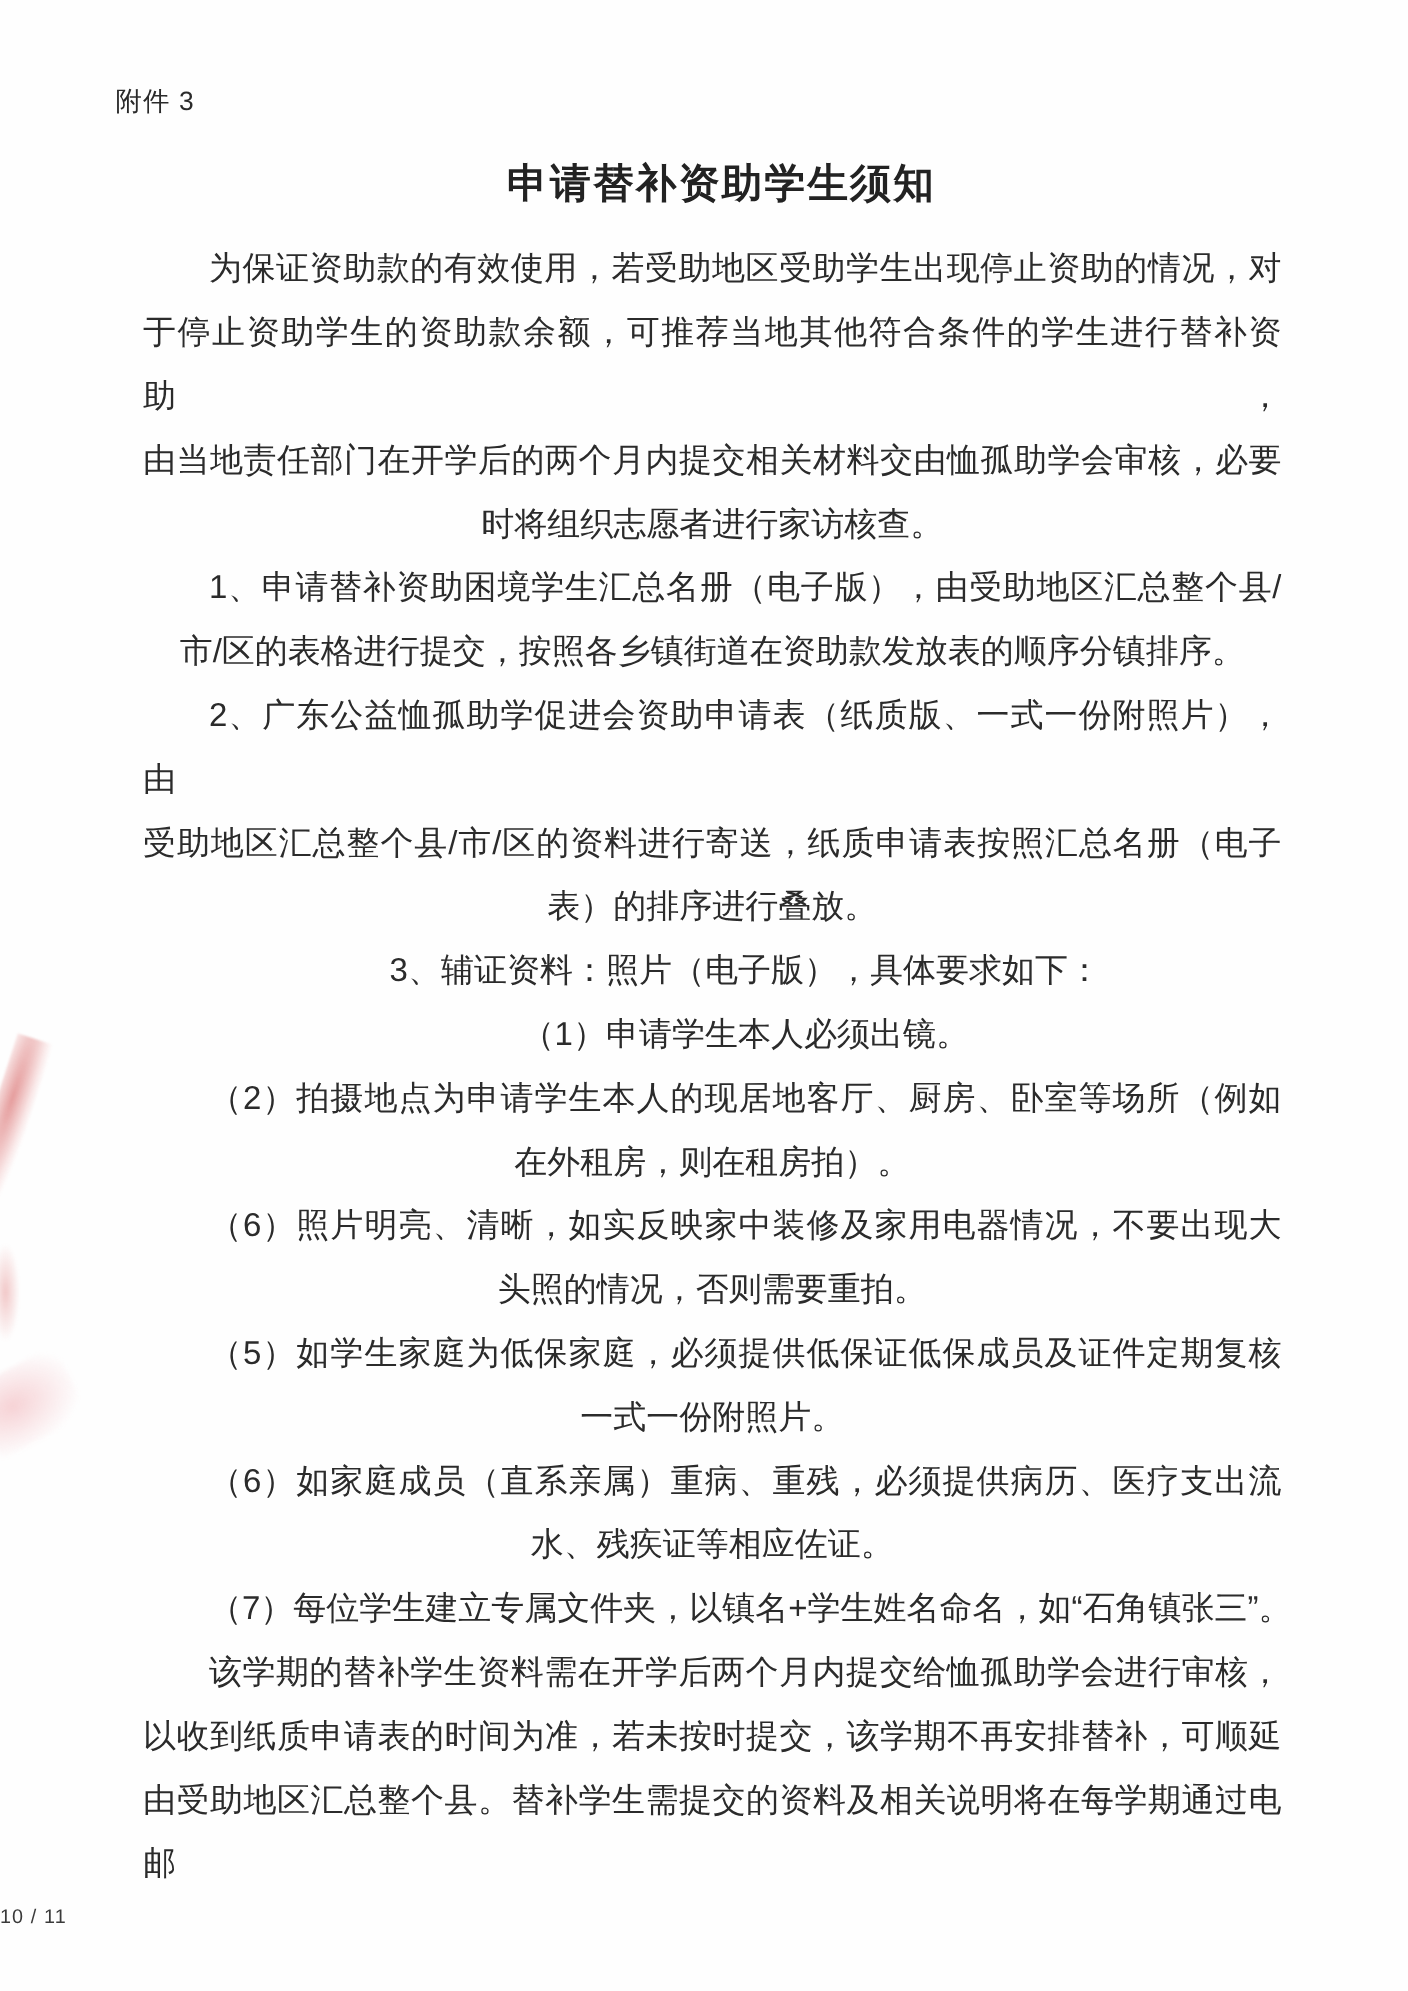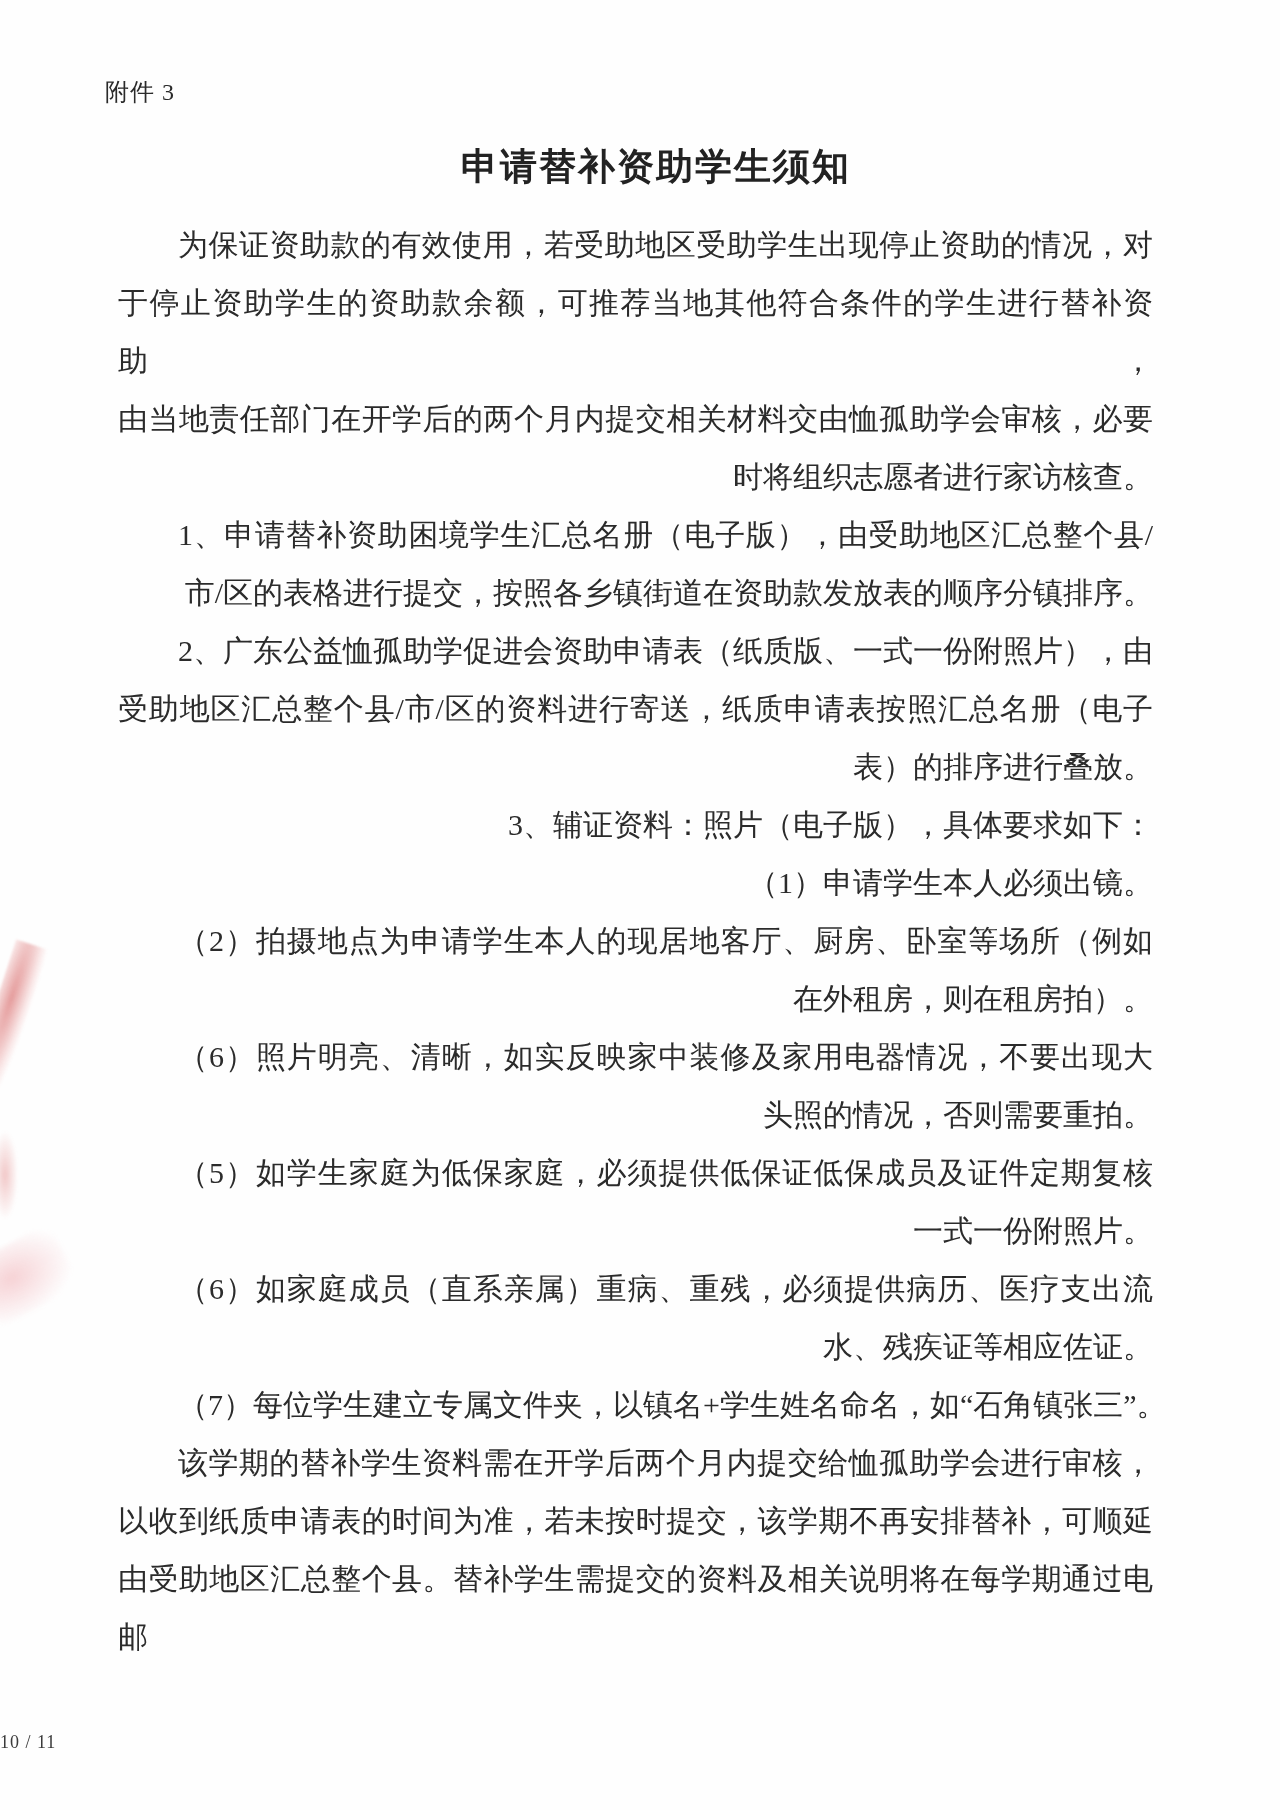--- a/index.html
+++ b/index.html
@@ -13,7 +13,7 @@
     height: 1810px;
     background: #fefefe;
     overflow: hidden;
-    font-family: Liberation Serif, serif;
+    font-family: Liberation Sans, sans-serif;
     color: #2a2a2a;
   }
   .attachment {

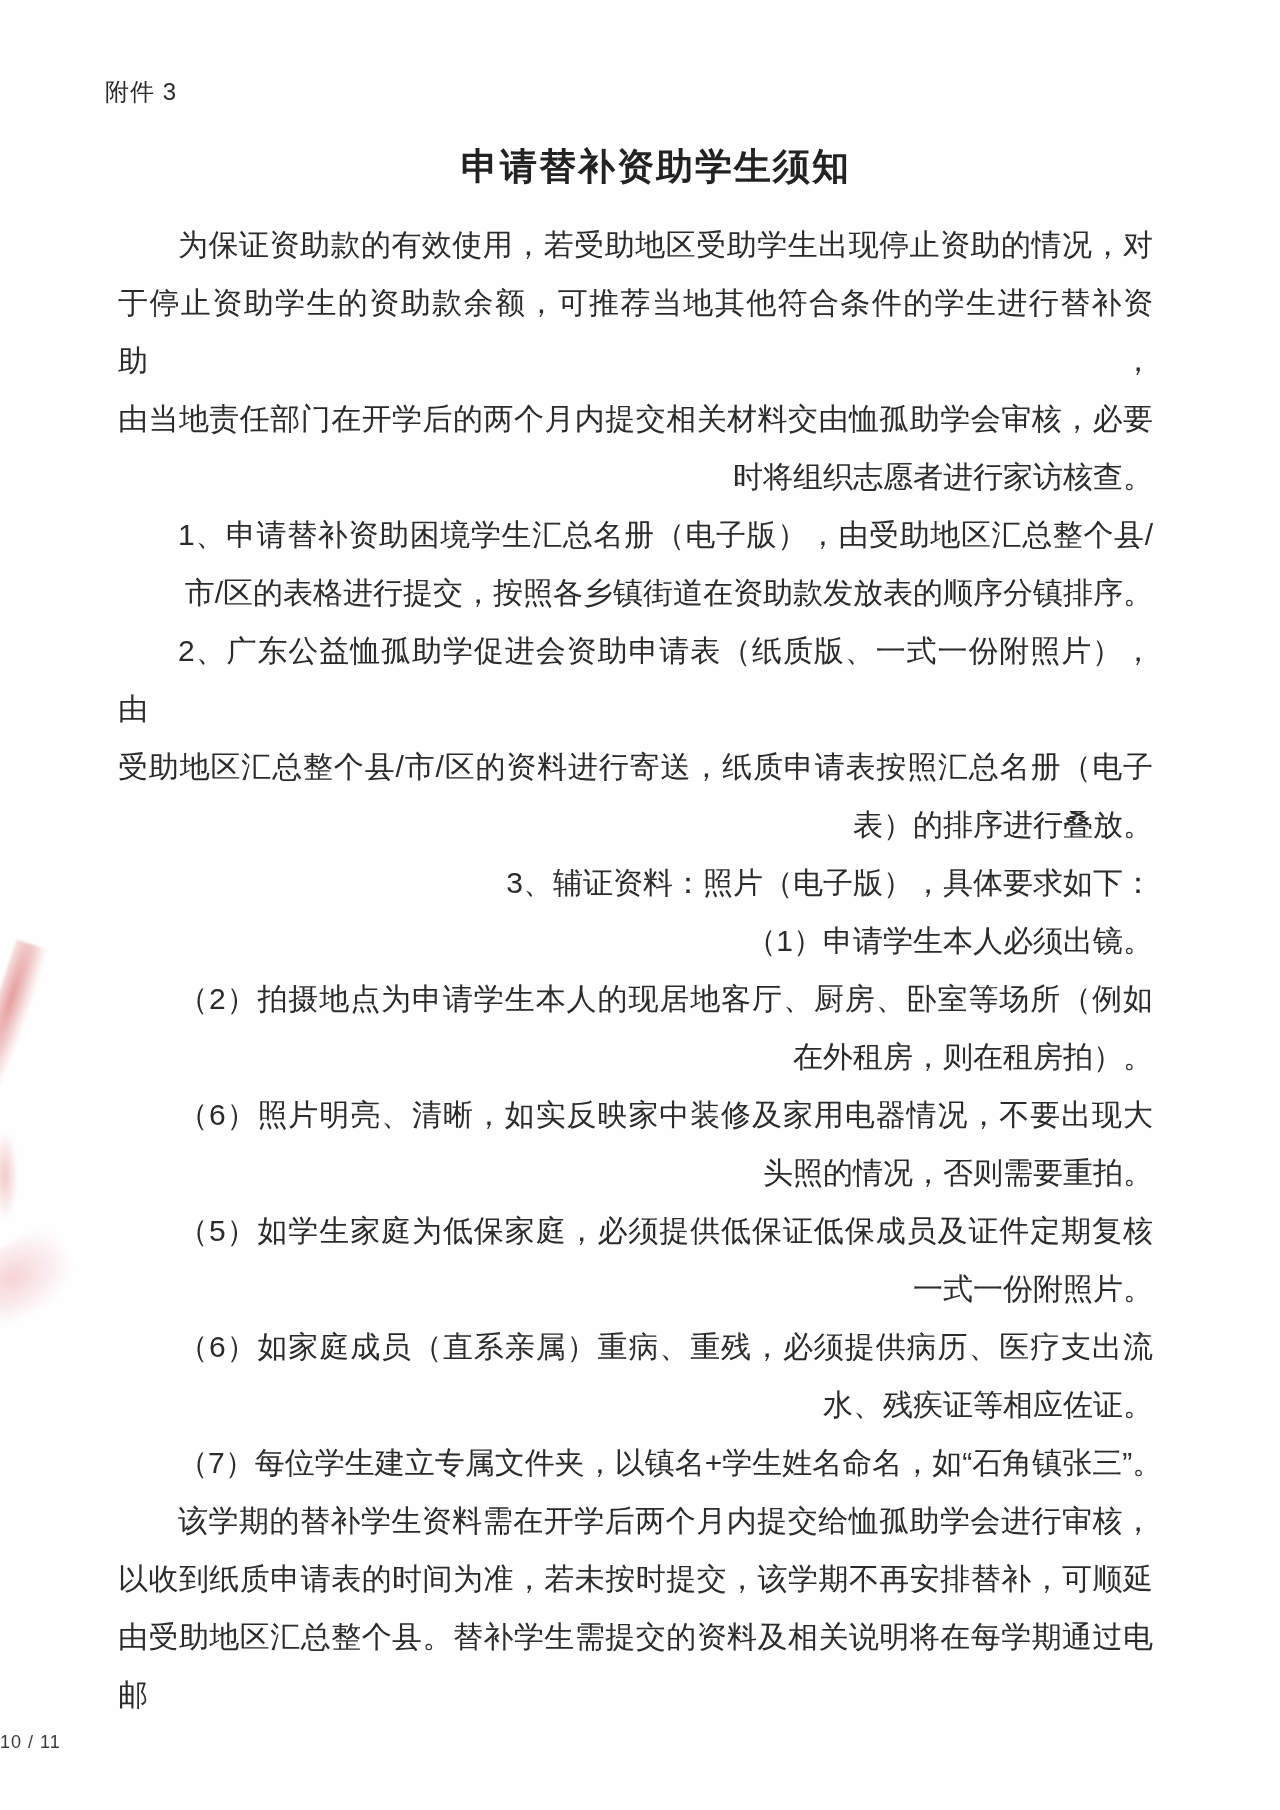--- a/index.html
+++ b/index.html
@@ -38,7 +38,7 @@
   }
   .body {
     position: absolute;
-    left: 118px;
+    left: 130px;
     top: 216px;
     width: 1035px;
     font-size: 30px;

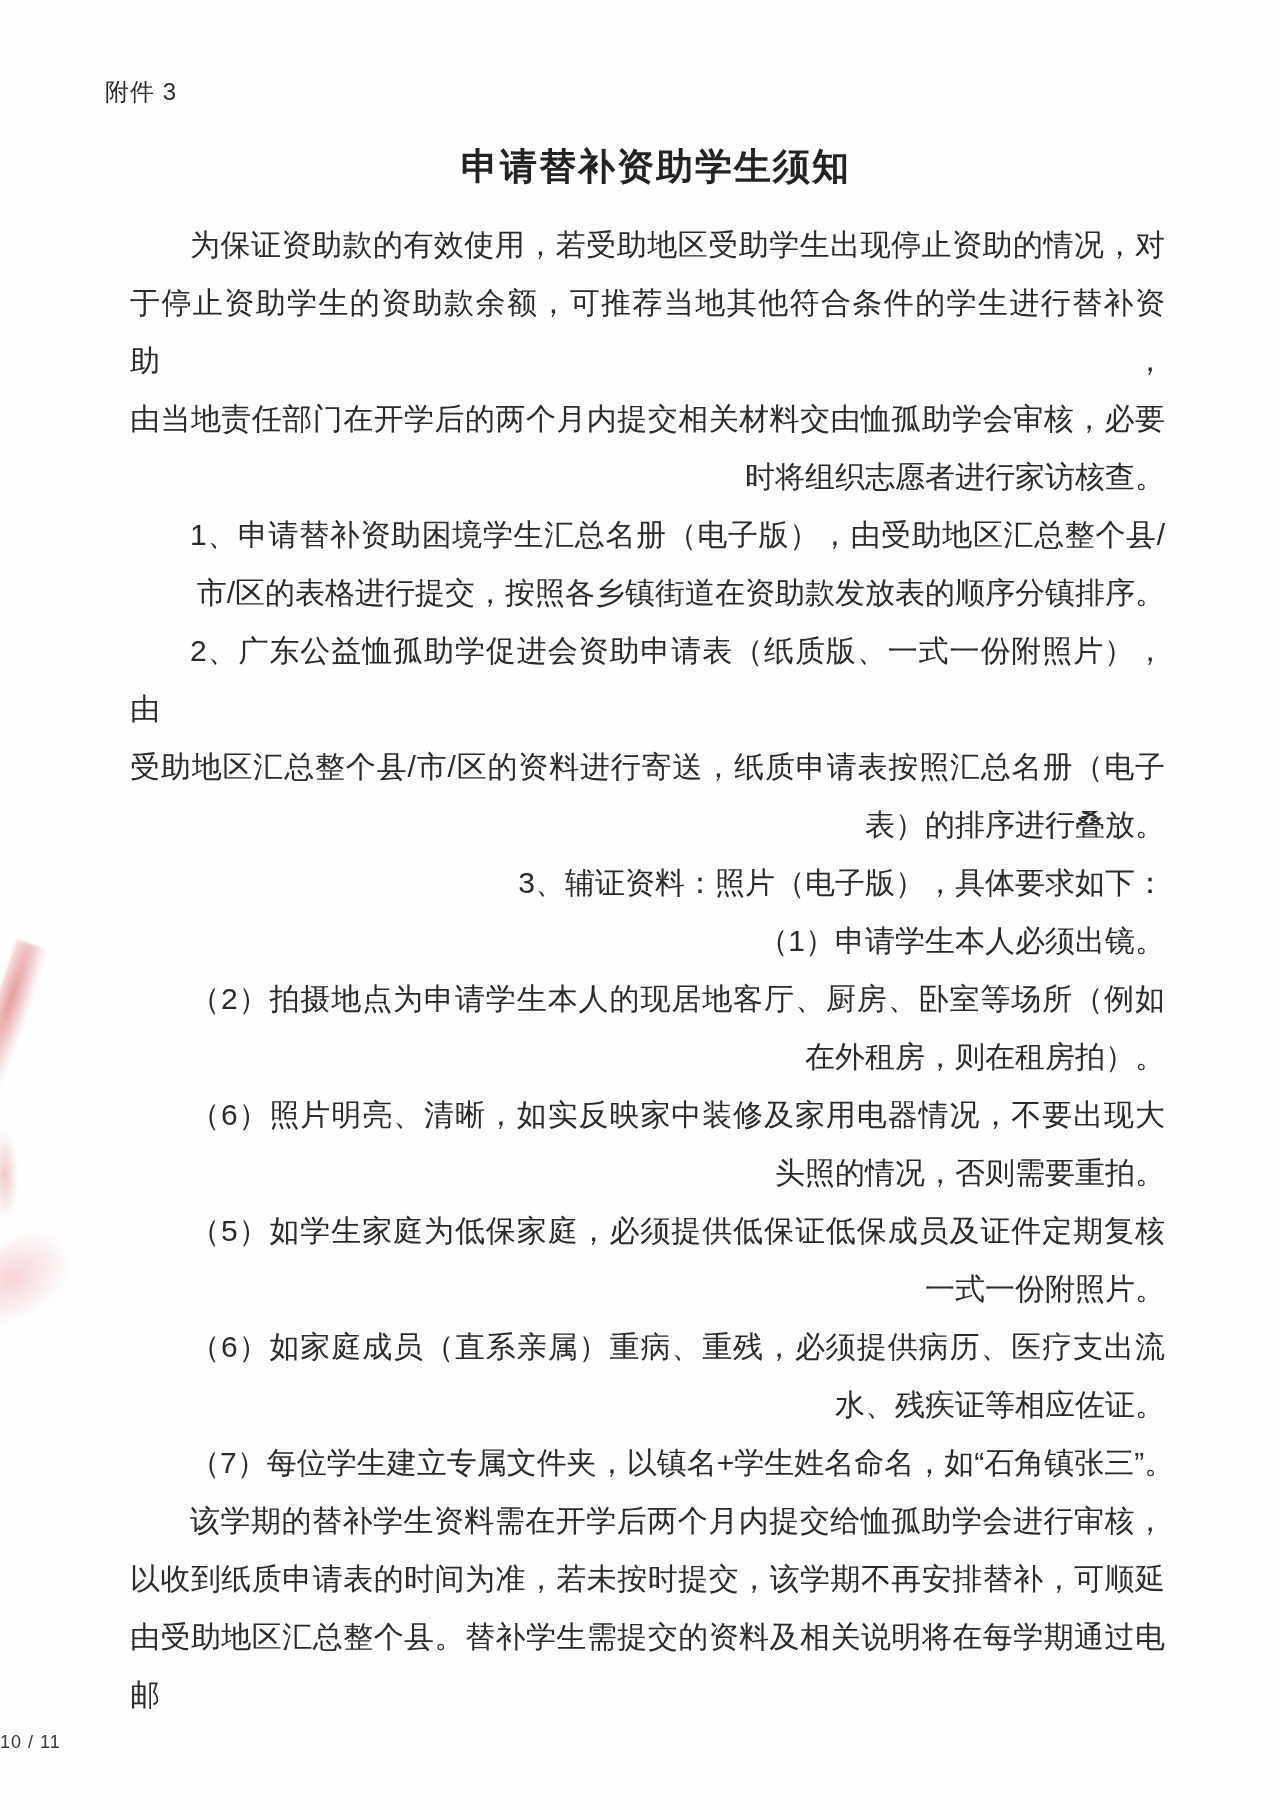--- a/index.html
+++ b/index.html
@@ -48,7 +48,7 @@
   .line {
     white-space: nowrap;      
     overflow: hidden;
-    text-align: right;
+    text-align: center;
   }
   .line.full {
     white-space: normal;

